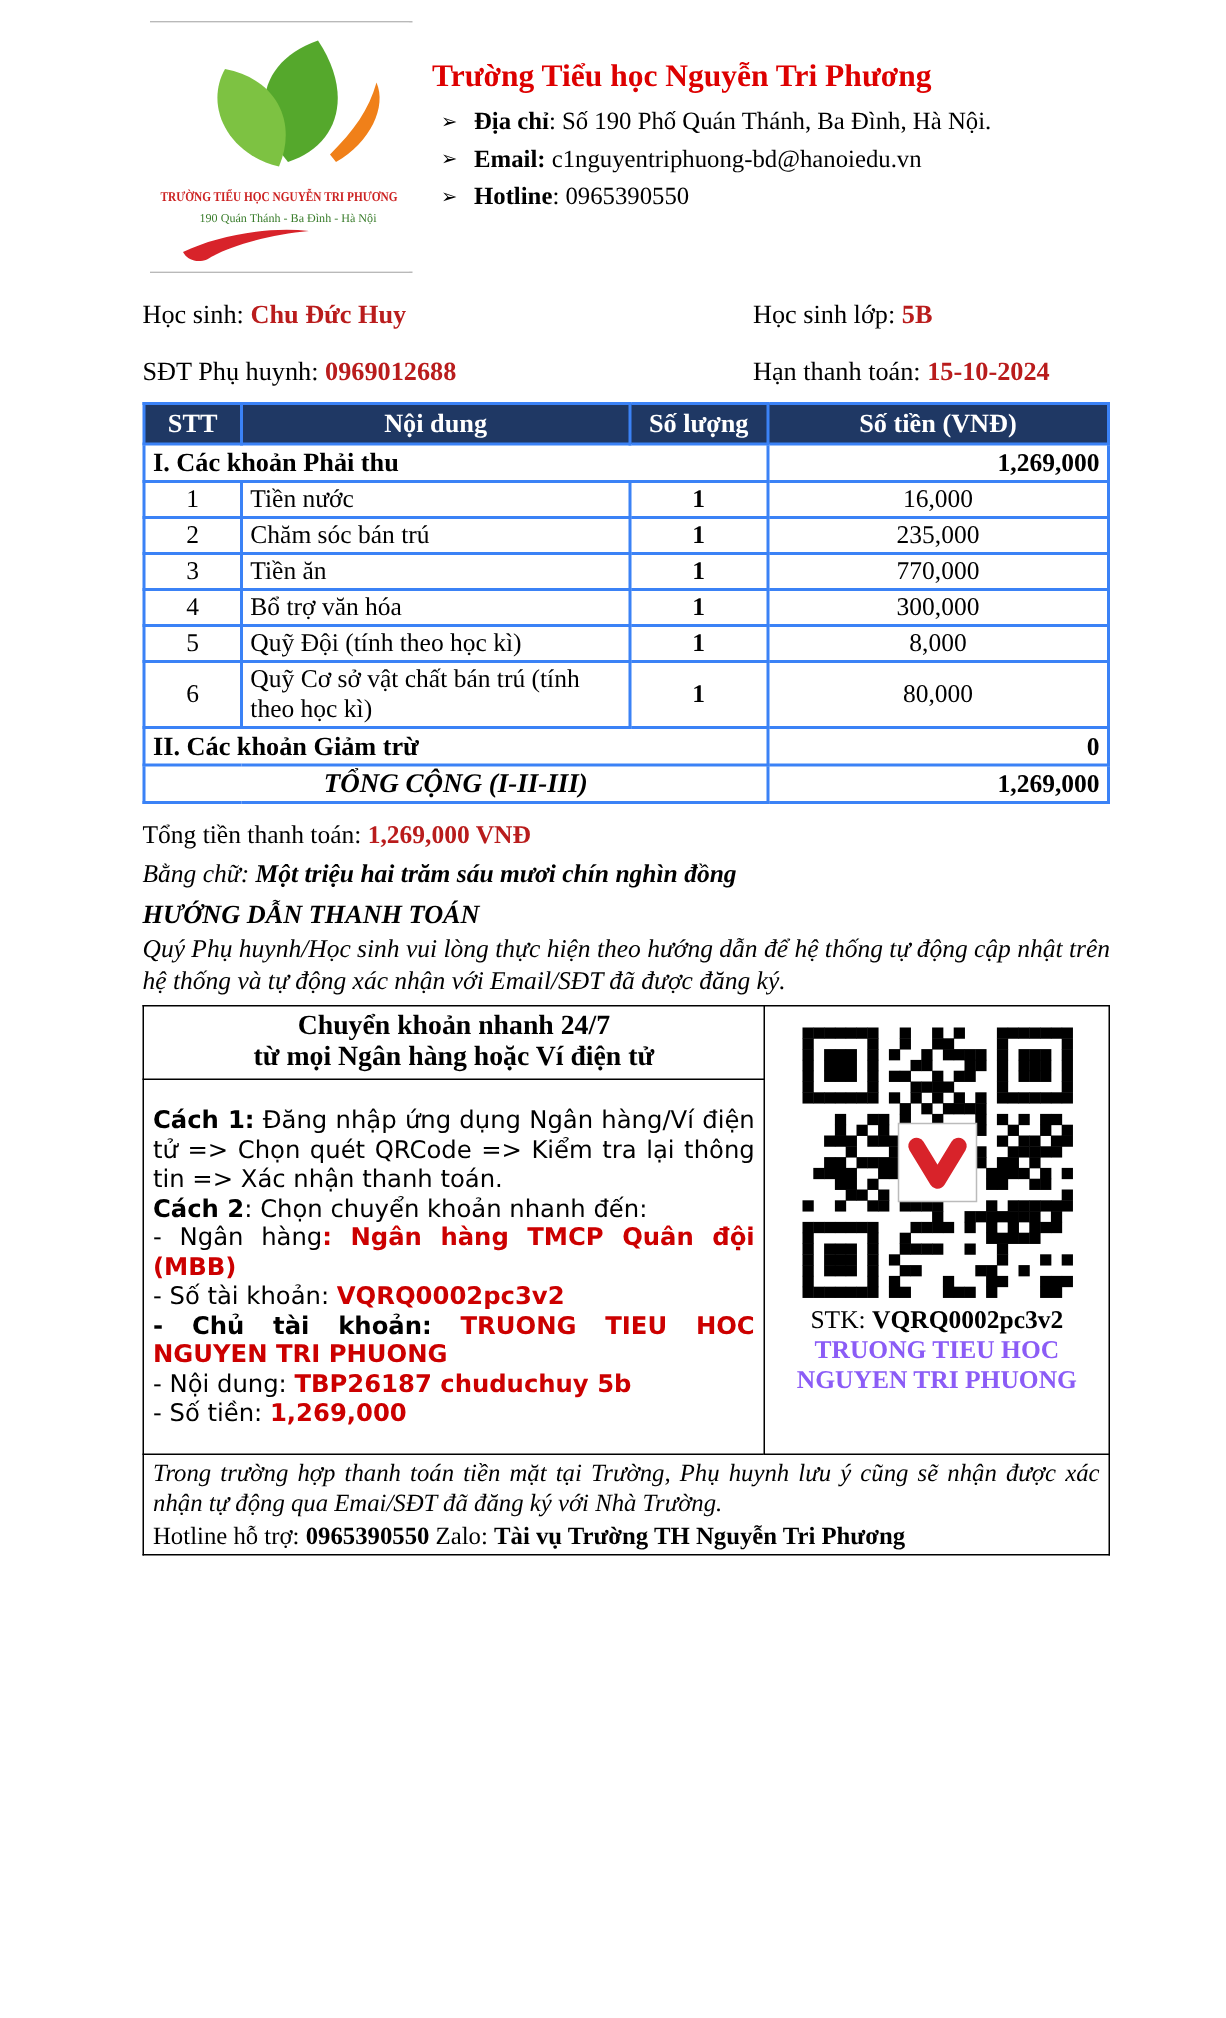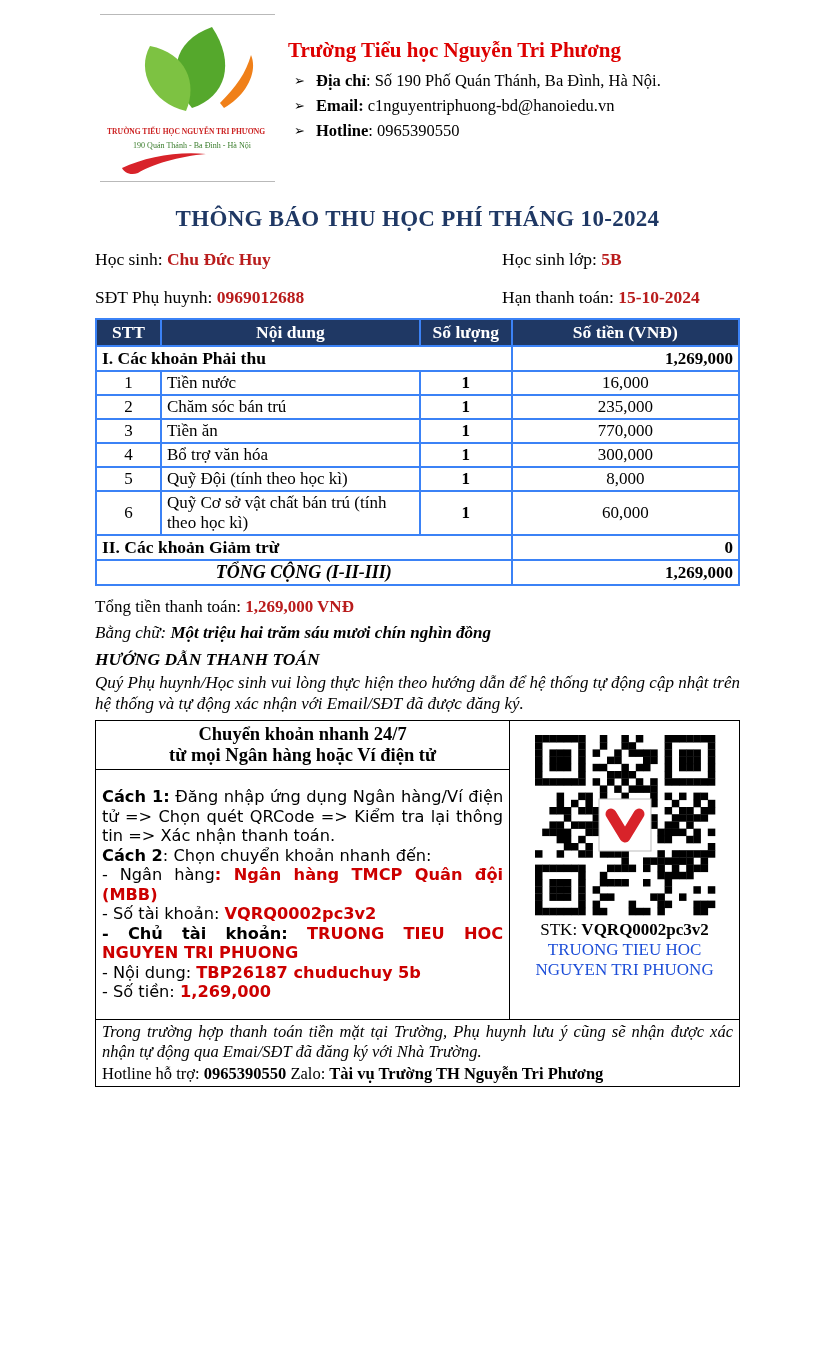--- a/index.html
+++ b/index.html
@@ -120,7 +120,6 @@
     </div>
   </div>
 
-  <div class="doc-title">THÔNG BÁO THU HỌC PHÍ THÁNG 10-2024</div>
 
   <div class="info-grid">
     <div>

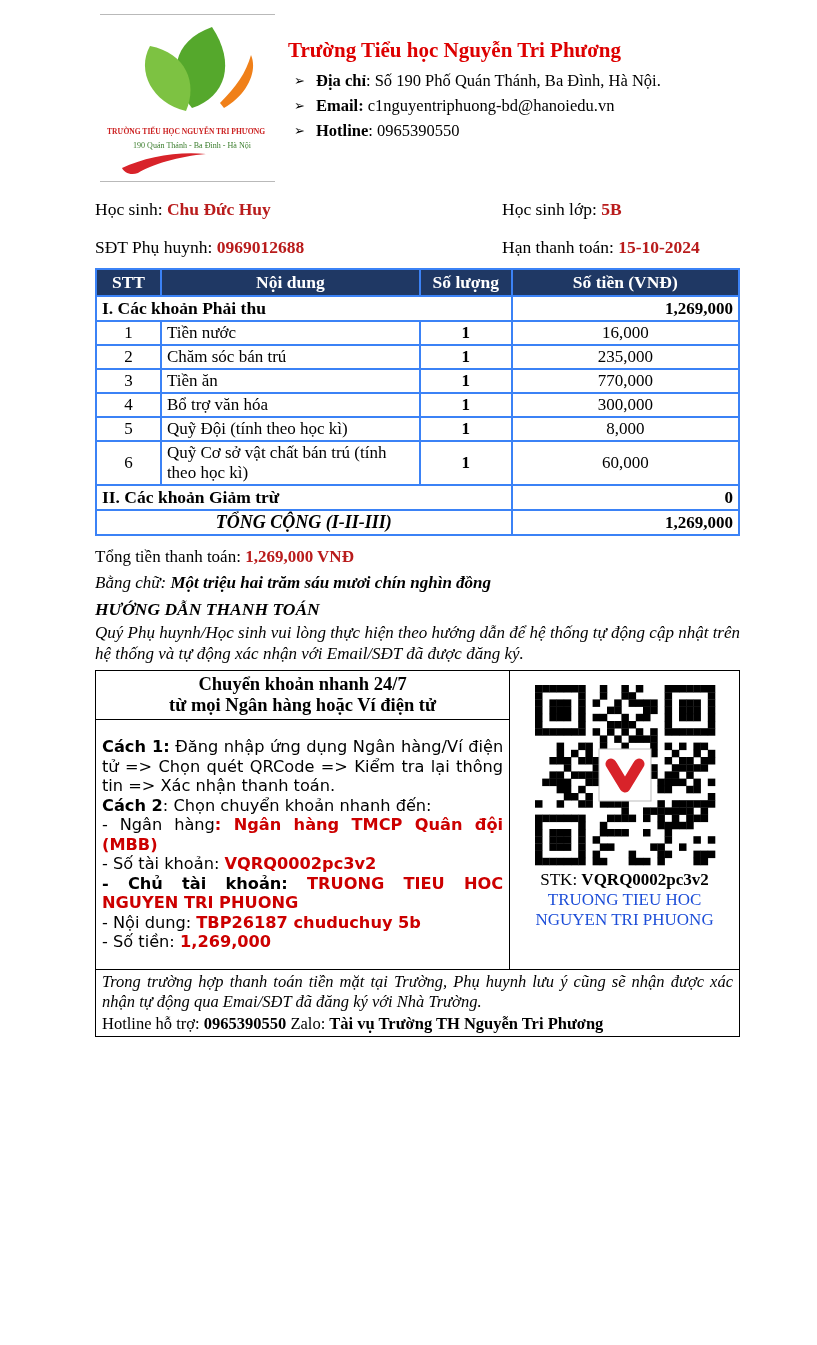--- a/index.html
+++ b/index.html
@@ -184,7 +184,7 @@
         <td class="ctr">6</td>
         <td>Quỹ Cơ sở vật chất bán trú (tính theo học kì)</td>
         <td class="qty">1</td>
-        <td class="ctr">60,000</td>
+        <td class="ctr">80,000</td>
       </tr>
       <tr class="section">
         <td colspan="3" class="lbl">II. Các khoản Giảm trừ</td>

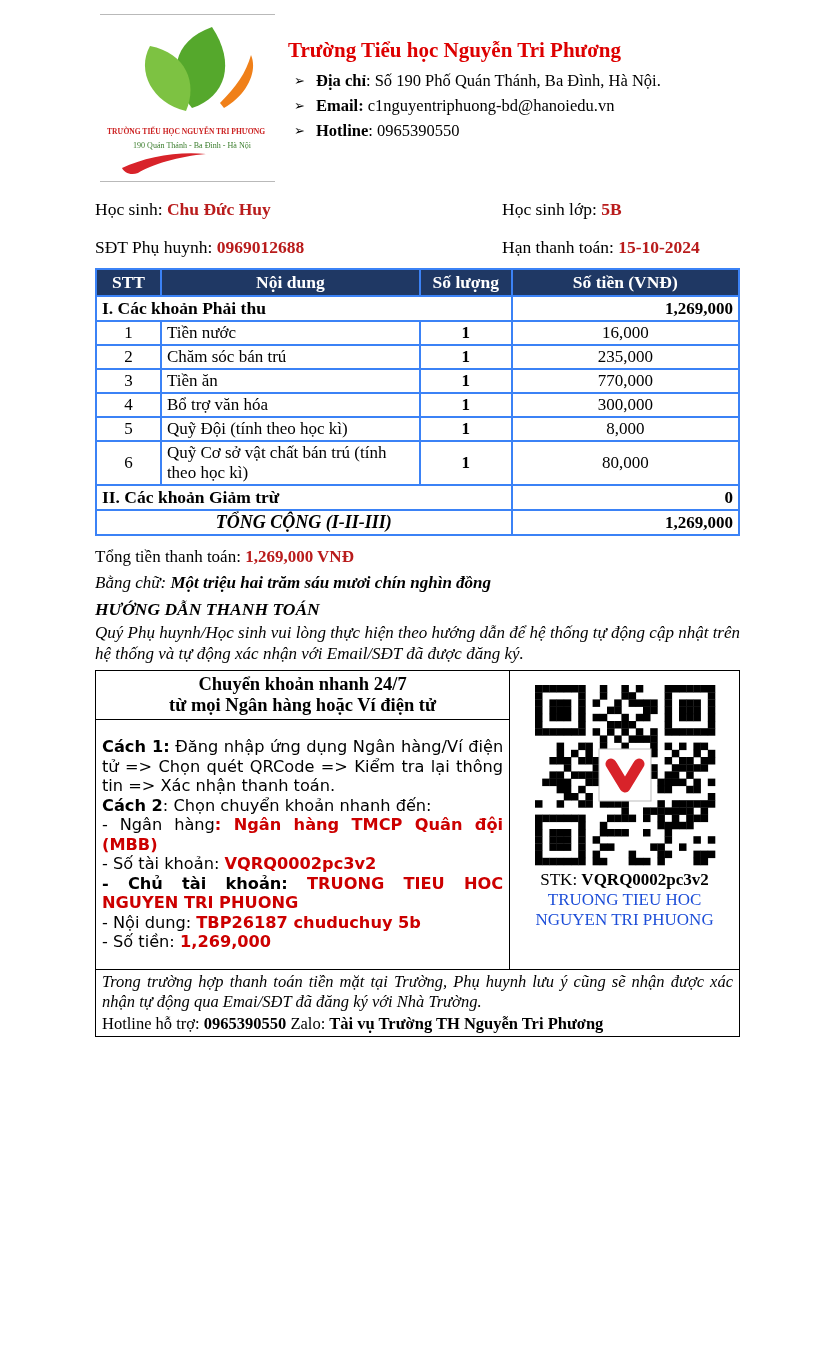--- a/index.html
+++ b/index.html
@@ -79,7 +79,7 @@
   .qr-wrap { width: 184px; height: 184px; margin: 6px auto 2px auto; }
   .qr-stk { font-size: 17px; line-height: 21px; }
   .qr-stk .b { font-weight: bold; }
-  .qr-holder { color: #1d4ed8; font-weight: normal; font-size: 17px; line-height: 20px; }
+  .qr-holder { color: #8b5cf6; font-weight: bold; font-size: 17px; line-height: 20px; }
   .note-cell { padding: 2px 6px; }
   .note-text { font-style: italic; font-size: 16.5px; line-height: 20.5px; text-align: justify; }
   .hot-line { font-size: 16.5px; line-height: 21px; }

